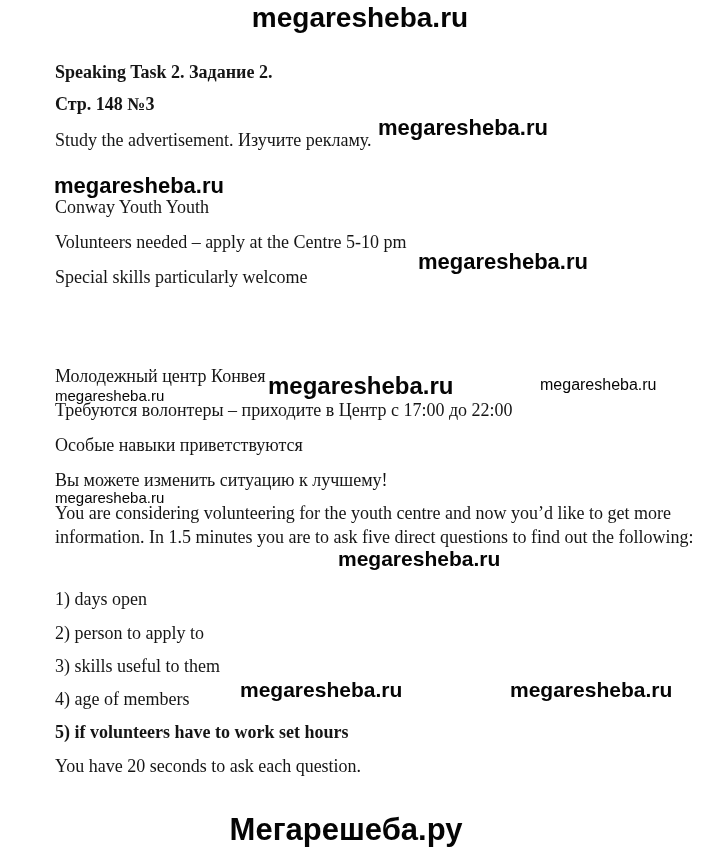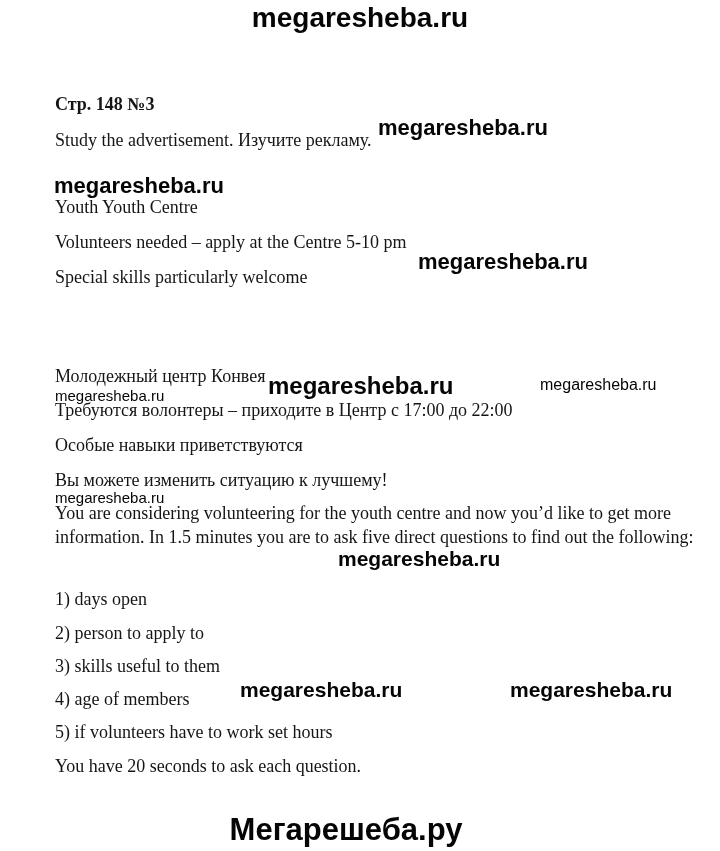--- a/index.html
+++ b/index.html
@@ -85,6 +85,7 @@
   <div class="wm wm-bold-sm" style="left:240px; top:678px;">megaresheba.ru</div>
   <div class="wm wm-bold-sm" style="left:510px; top:678px;">megaresheba.ru</div>
 
+  <div class="line bold" style="top:62px;">Speaking Task 2. Задание 2.</div>
   <div class="line bold" style="top:94px;">Стр. 148 №3</div>
   <div class="line" style="top:130px;">Study the advertisement. Изучите рекламу.</div>
 

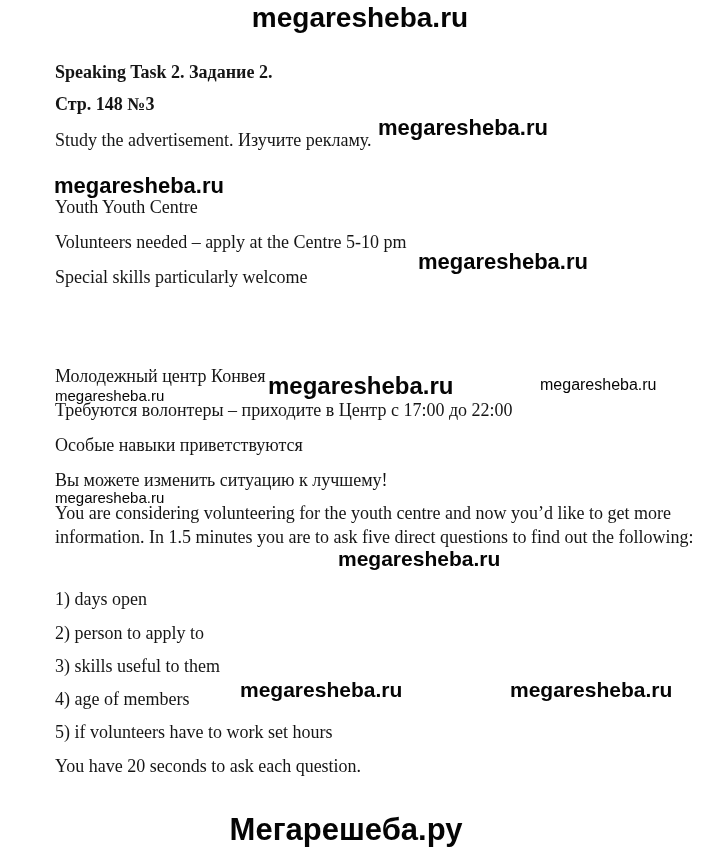--- a/index.html
+++ b/index.html
@@ -89,7 +89,7 @@
   <div class="line bold" style="top:94px;">Стр. 148 №3</div>
   <div class="line" style="top:130px;">Study the advertisement. Изучите рекламу.</div>
 
-  <div class="line" style="top:197px;">Youth Youth Centre</div>
+  <div class="line" style="top:197px;">Conway Youth Youth</div>
   <div class="line" style="top:232px;">Volunteers needed – apply at the Centre 5-10 pm</div>
   <div class="line" style="top:267px;text-align:right;">Special skills particularly welcome</div>
 

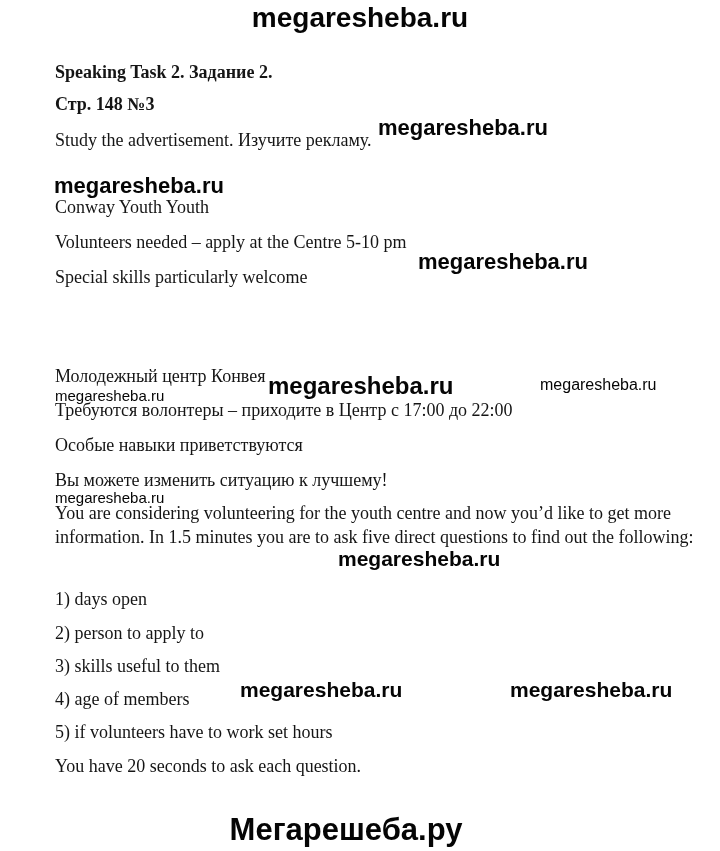--- a/index.html
+++ b/index.html
@@ -104,7 +104,7 @@
   <div class="line" style="top:623px;">2) person to apply to</div>
   <div class="line" style="top:656px;">3) skills useful to them</div>
   <div class="line" style="top:689px;">4) age of members</div>
-  <div class="line" style="top:722px;">5) if volunteers have to work set hours</div>
+  <div class="line" style="top:722px;font-weight:bold;">5) if volunteers have to work set hours</div>
 
   <div class="line" style="top:756px;">You have 20 seconds to ask each question.</div>
 

